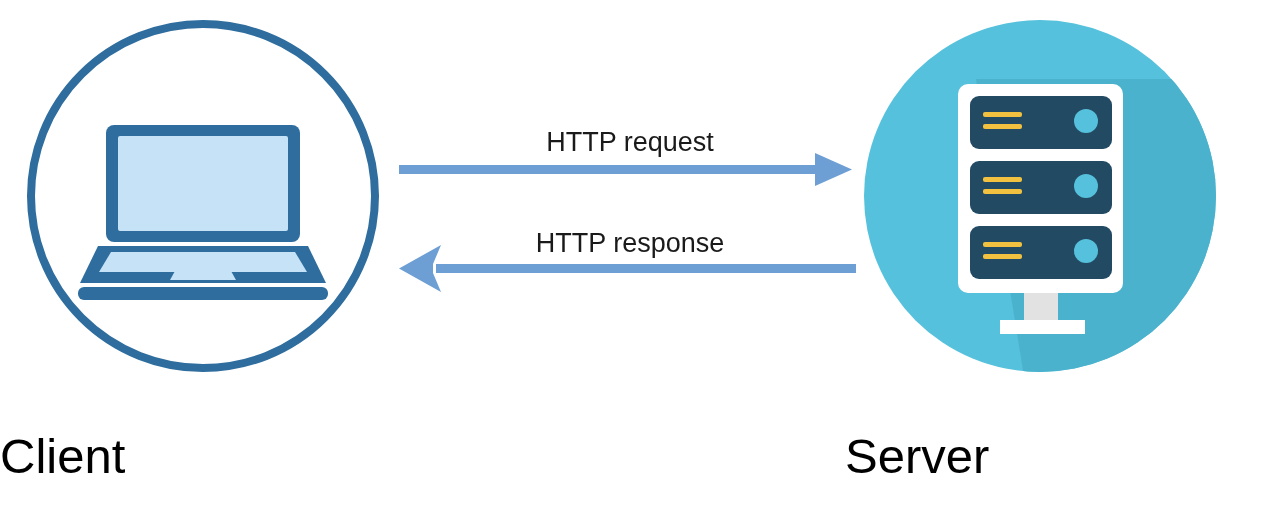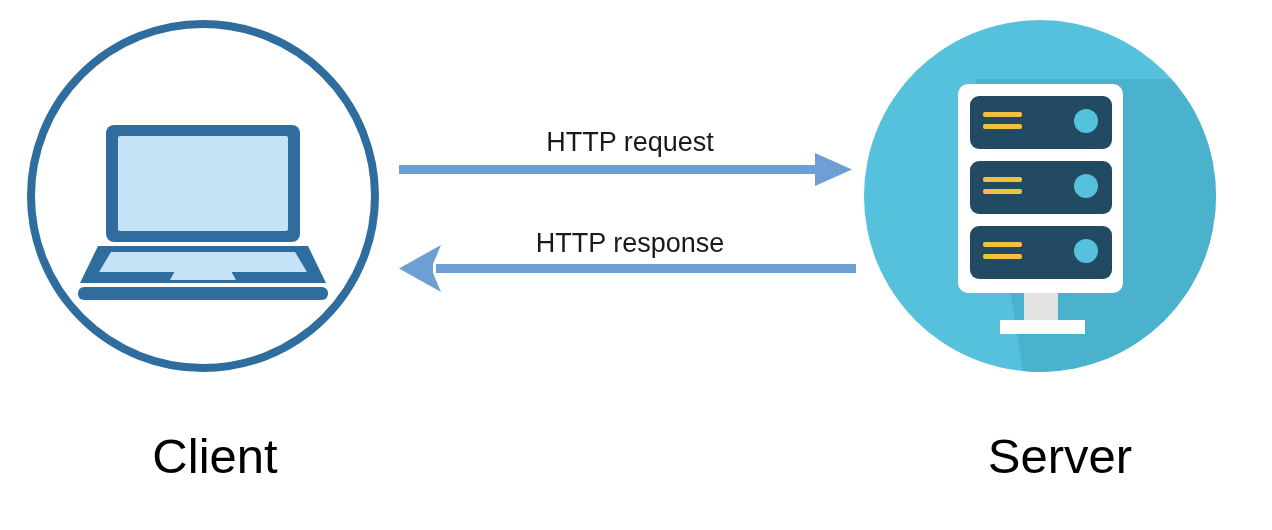--- a/index.html
+++ b/index.html
@@ -35,7 +35,6 @@
     letter-spacing: 0px;
     line-height: 1;
     white-space: nowrap;
-    text-align: center;
   }
   #client-caption {
     left: 0px;

